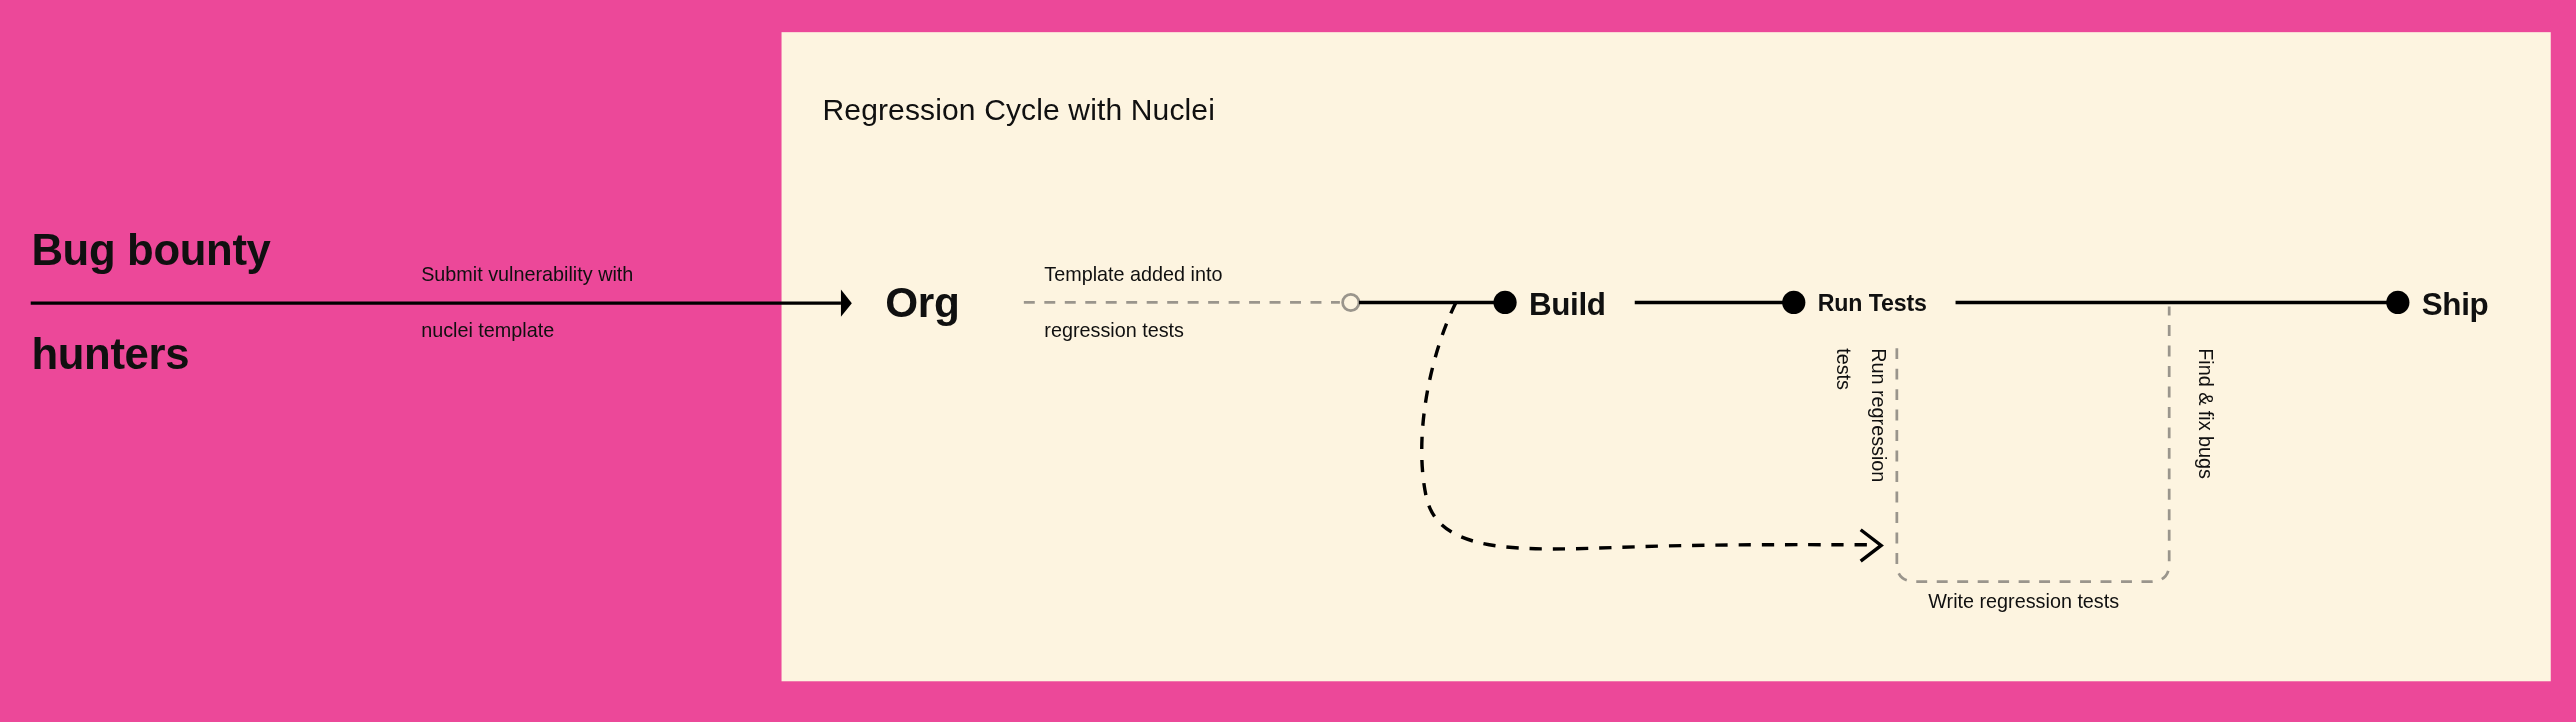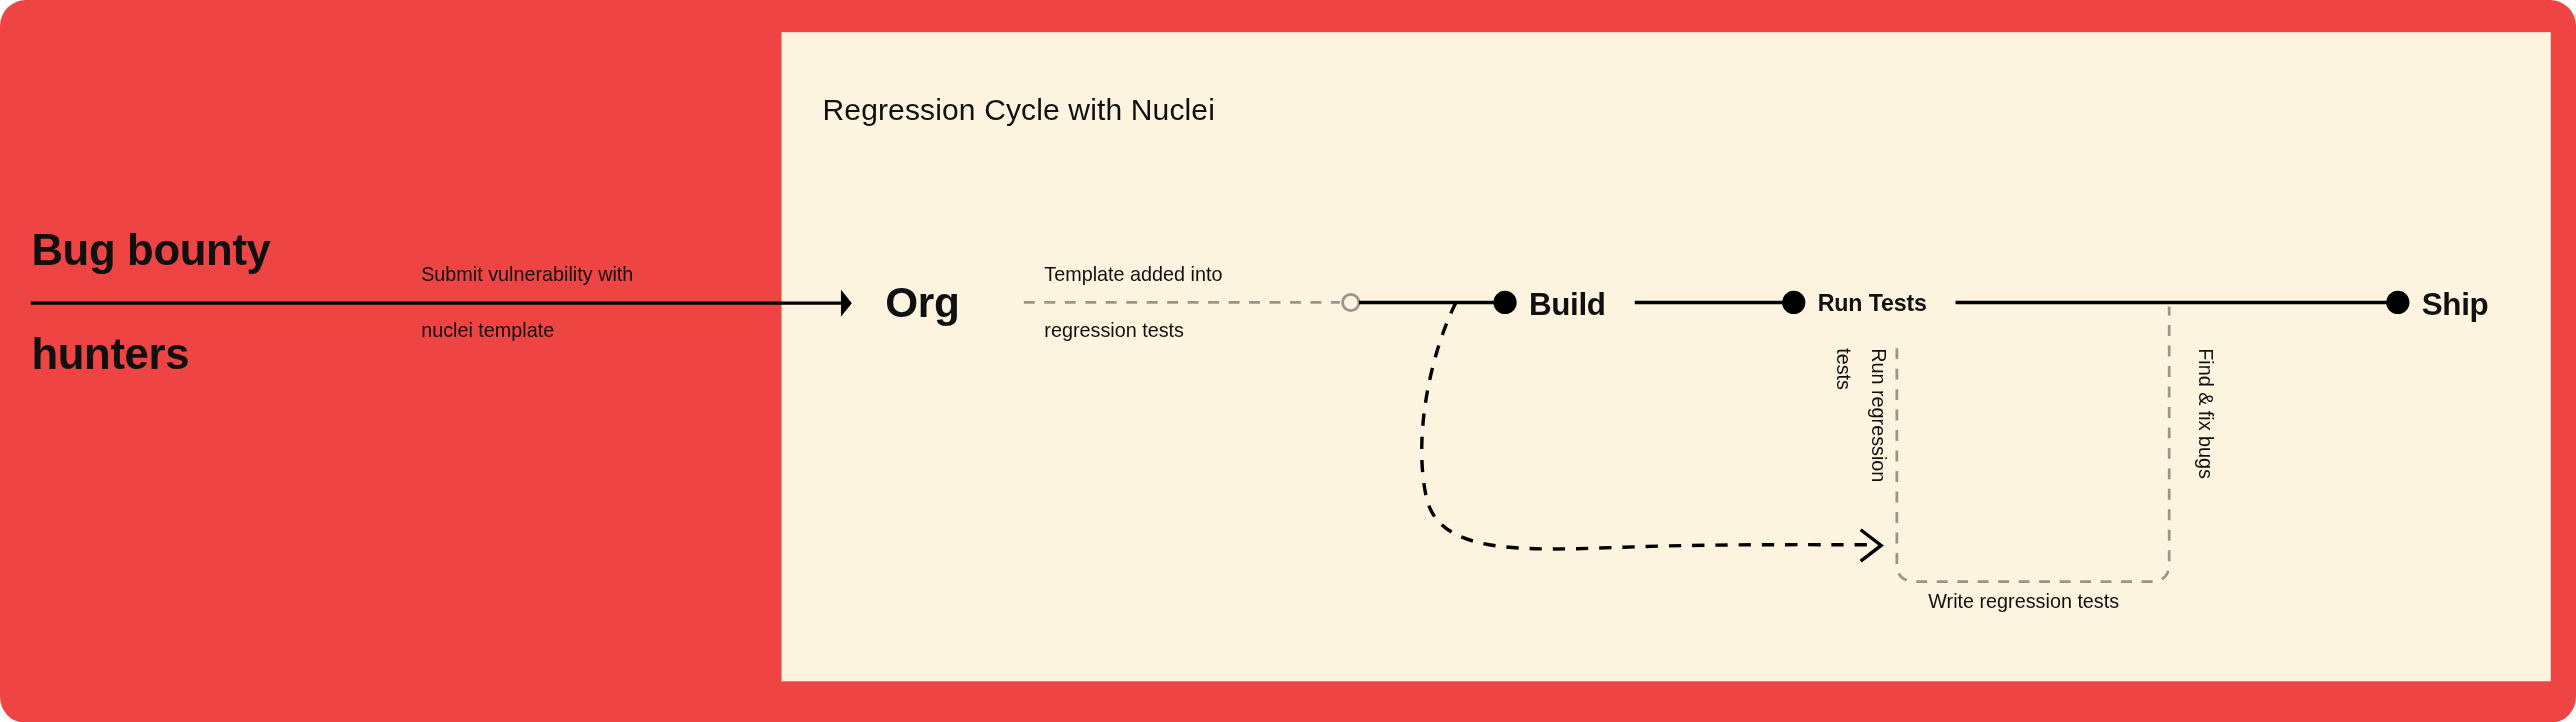--- a/index.html
+++ b/index.html
@@ -103,7 +103,7 @@
 </head>
 <body>
 
-<div id="stage" style="width: 2576px; height: 723px; background: #ef4444; border-radius: 26px;">
+<div id="stage" style="width: 2576px; height: 723px; background: #ec4899;">
 
   <svg id="diagram-svg" viewBox="0 0 3774 1059">
 

